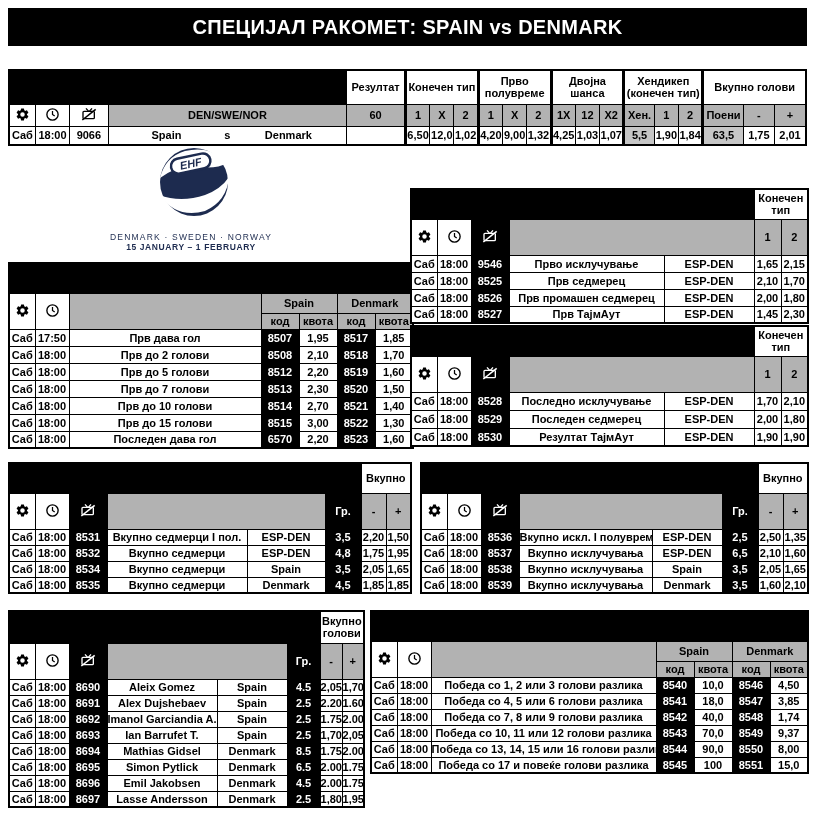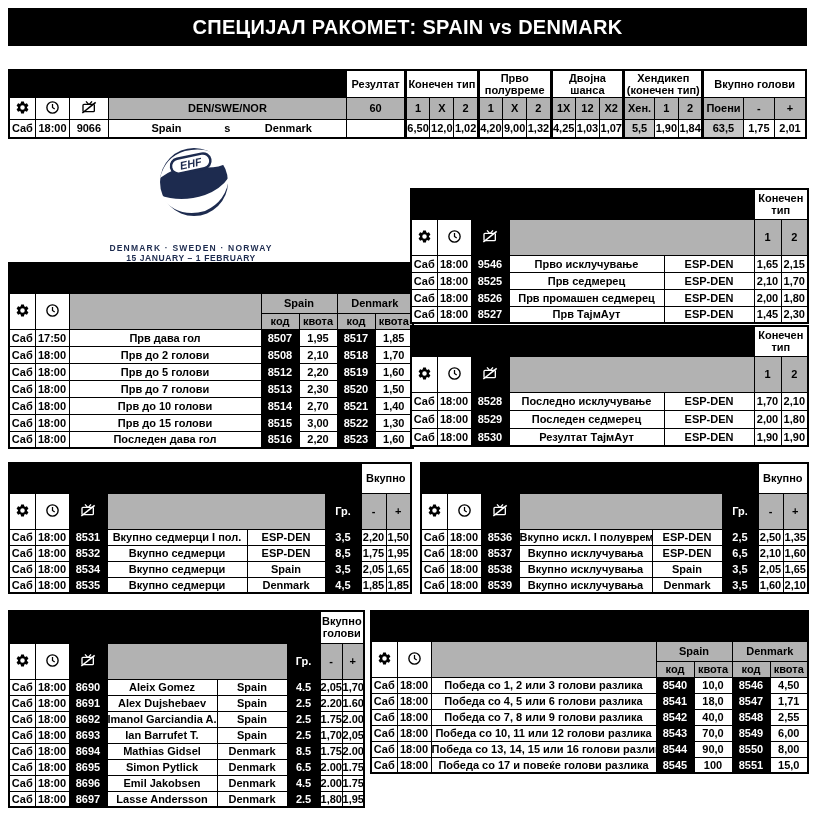--- a/index.html
+++ b/index.html
@@ -26,7 +26,7 @@
   .odd{font-size:10.5px;}
   .wcell{font-size:10px;}
   .namecell{font-size:11px;}
-  tr.h27{height:27px;} tr.h30{height:30px;} tr.h32{height:32px;} tr.h36{height:36px;}
+  tr.h27{height:34px;} tr.h30{height:30px;} tr.h32{height:32px;} tr.h36{height:36px;}
   tr.h22{height:22px;} tr.h20{height:20px;} tr.h19{height:19px;} tr.h18{height:18px;}
   tr.h17{height:17px;} tr.h16{height:16px;}
   .matchgrid{display:grid;grid-template-columns:1fr auto 1fr;align-items:center;font-size:11px;}

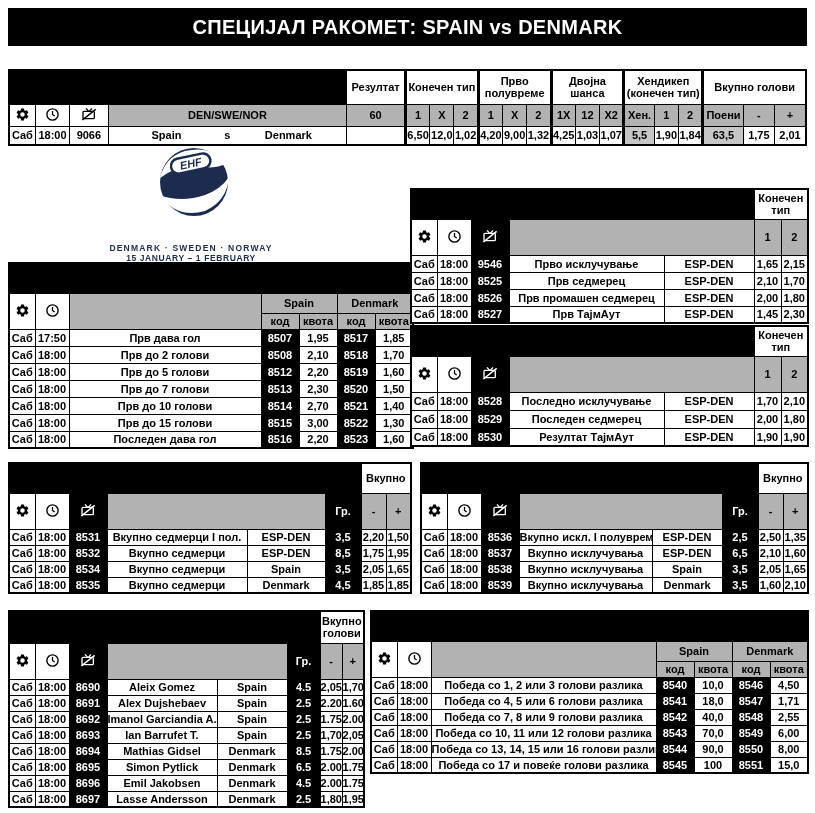--- a/index.html
+++ b/index.html
@@ -42,7 +42,7 @@
   
   .logo{left:71px;top:143px;width:240px;text-align:center;color:#1d2b4f;}
   .logo-title{font-size:17px;font-weight:bold;letter-spacing:-0.3px;margin-top:1px;}
-  .logo-countries{font-size:8.5px;font-weight:bold;letter-spacing:1.2px;margin-top:18px;}
+  .logo-countries{font-size:8.5px;font-weight:normal;letter-spacing:1.2px;margin-top:7px;}
   .logo-dates{font-size:8.5px;font-weight:bold;letter-spacing:.6px;}
   .iconwrap{display:inline-flex;align-items:center;justify-content:center;}
 </style>

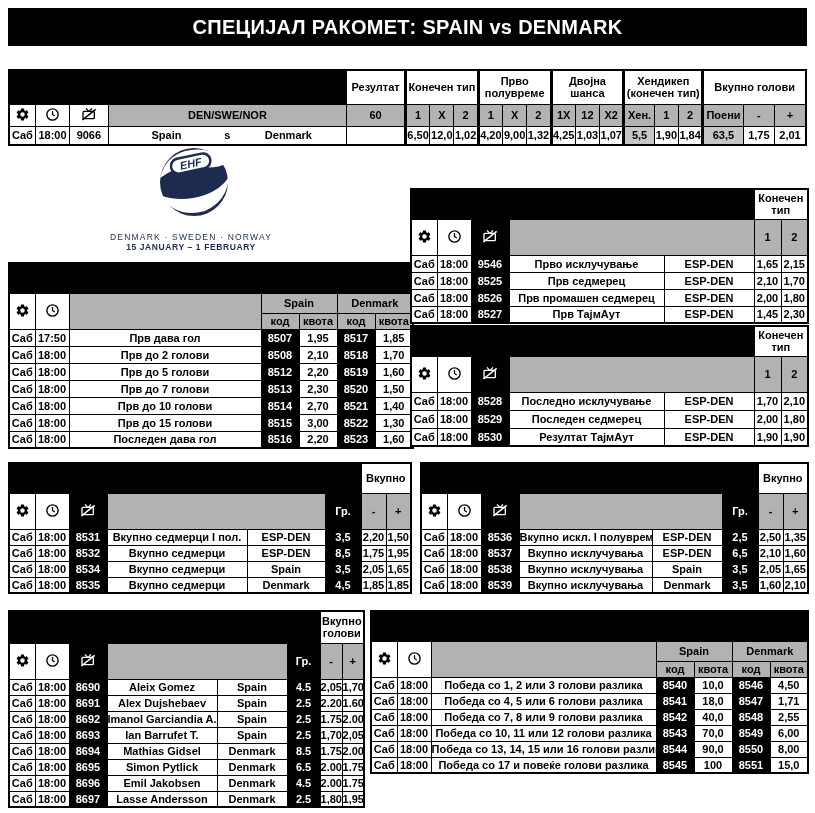--- a/index.html
+++ b/index.html
@@ -265,7 +265,7 @@
       <td class="wcell">Саб</td>
       <td class="wcell dotL">18:00</td>
       <td class="namecell">Последен дава гол</td>
-      <td class="blackc">8516</td>
+      <td class="blackc">6570</td>
       <td class="odd">2,20</td>
       <td class="blackc">8523</td>
       <td class="odd">1,60</td>

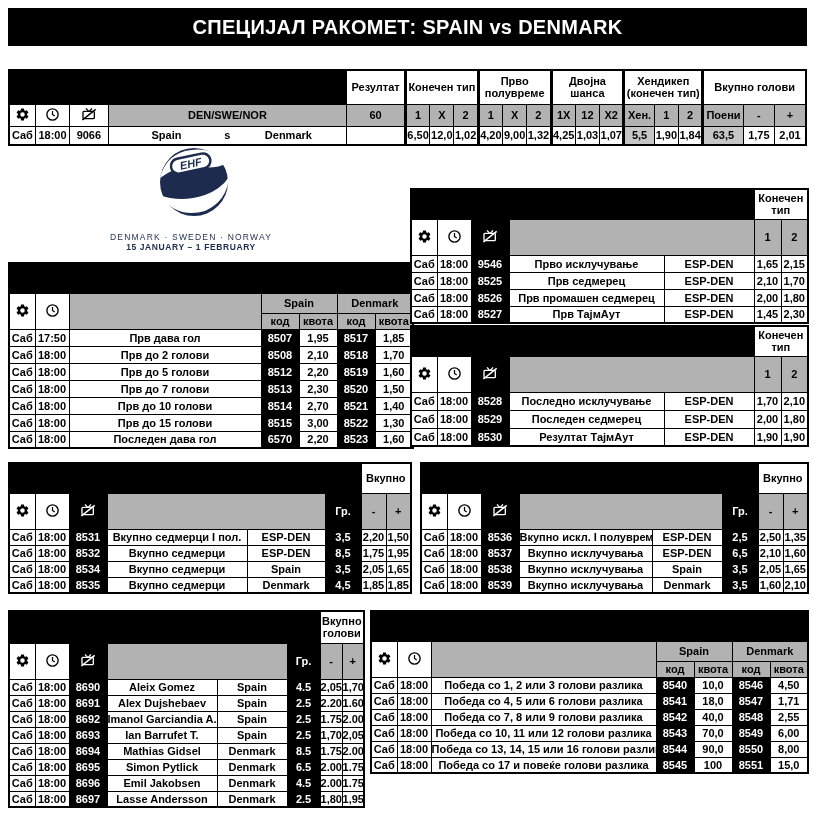--- a/index.html
+++ b/index.html
@@ -483,7 +483,7 @@
       <td class="blackc">8532</td>
       <td class="namecell">Вкупно седмерци</td>
       <td>ESP-DEN</td>
-      <td class="blackc">8,5</td>
+      <td class="blackc">4,8</td>
       <td class="odd">1,75</td>
       <td class="odd dotL">1,95</td>
     </tr>

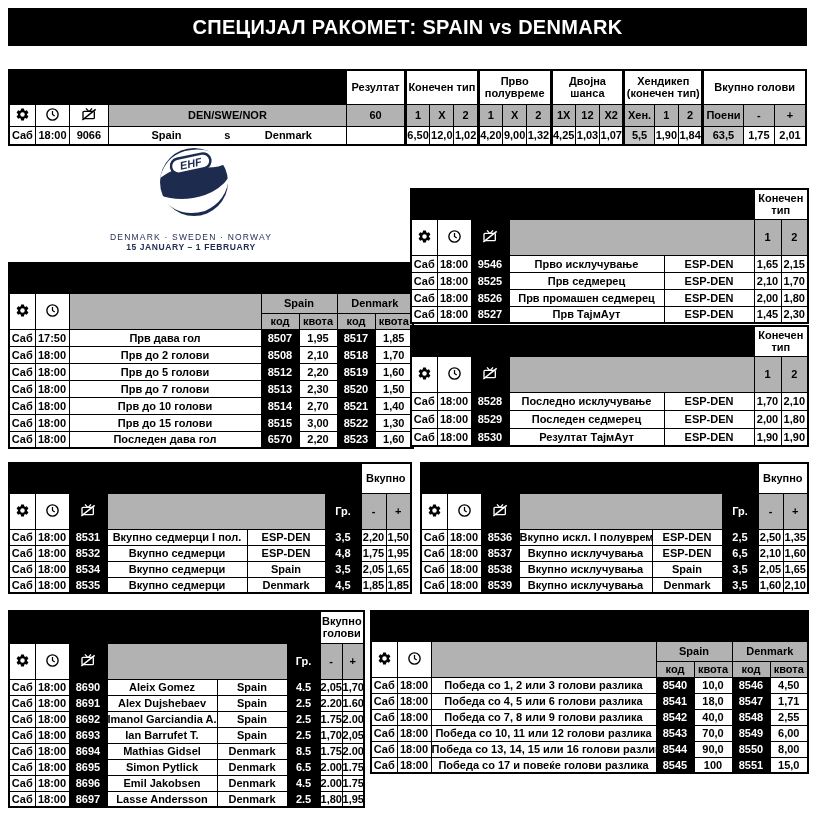--- a/index.html
+++ b/index.html
@@ -777,7 +777,7 @@
       <td class="blackc">8541</td>
       <td class="odd">18,0</td>
       <td class="blackc">8547</td>
-      <td class="odd">1,71</td>
+      <td class="odd">3,85</td>
     </tr>
       <tr class="h16">
       <td class="wcell">Саб</td>

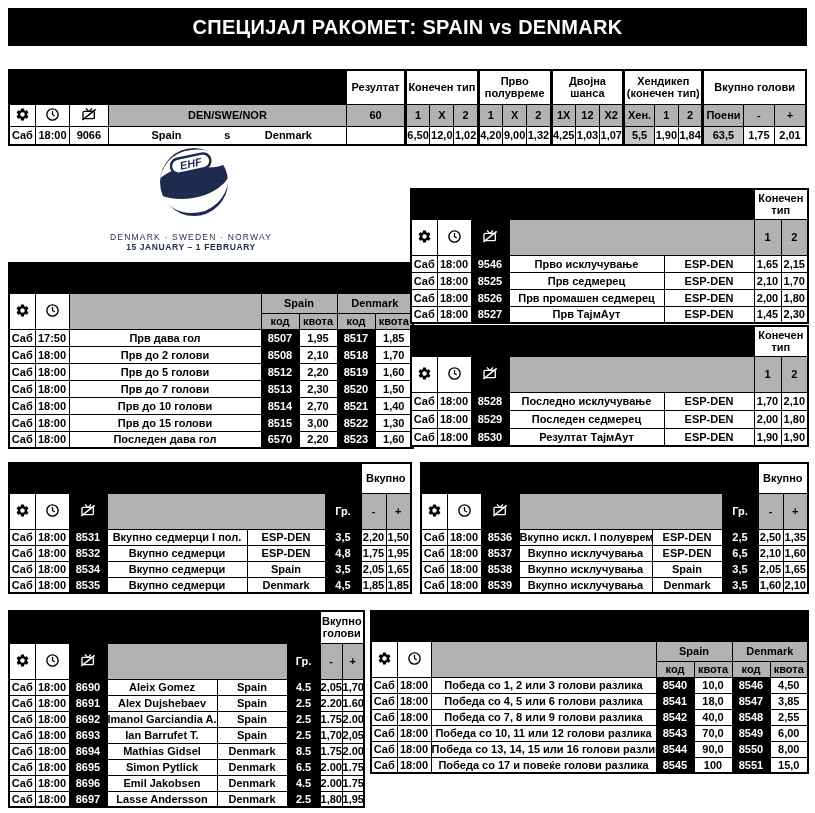--- a/index.html
+++ b/index.html
@@ -786,7 +786,7 @@
       <td class="blackc">8542</td>
       <td class="odd">40,0</td>
       <td class="blackc">8548</td>
-      <td class="odd">2,55</td>
+      <td class="odd">1,74</td>
     </tr>
       <tr class="h16">
       <td class="wcell">Саб</td>

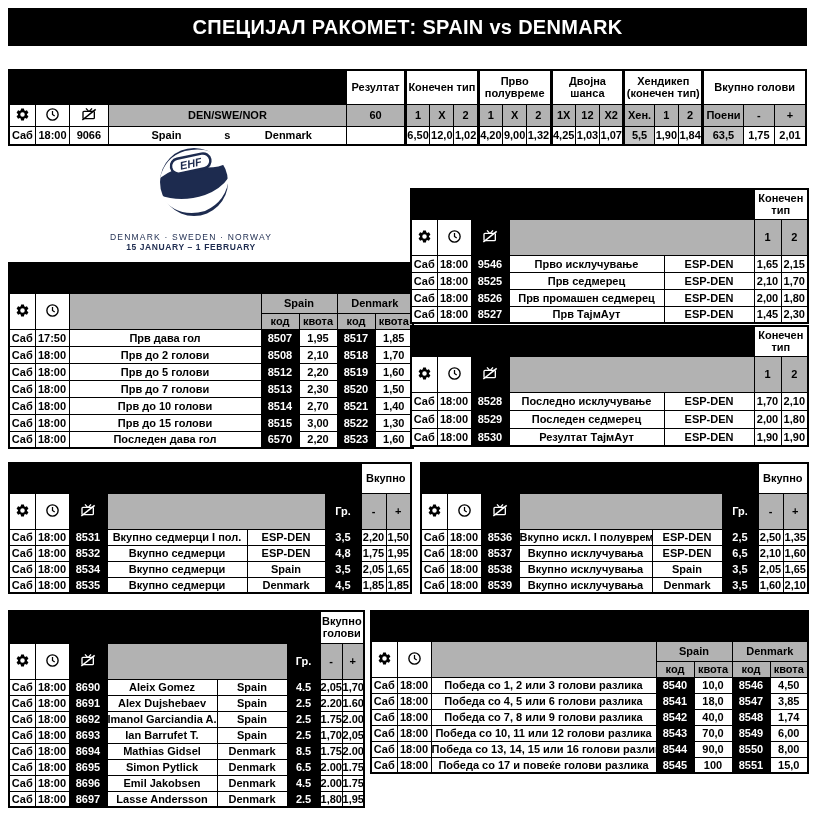--- a/index.html
+++ b/index.html
@@ -795,7 +795,7 @@
       <td class="blackc">8543</td>
       <td class="odd">70,0</td>
       <td class="blackc">8549</td>
-      <td class="odd">6,00</td>
+      <td class="odd">9,37</td>
     </tr>
       <tr class="h16">
       <td class="wcell">Саб</td>

